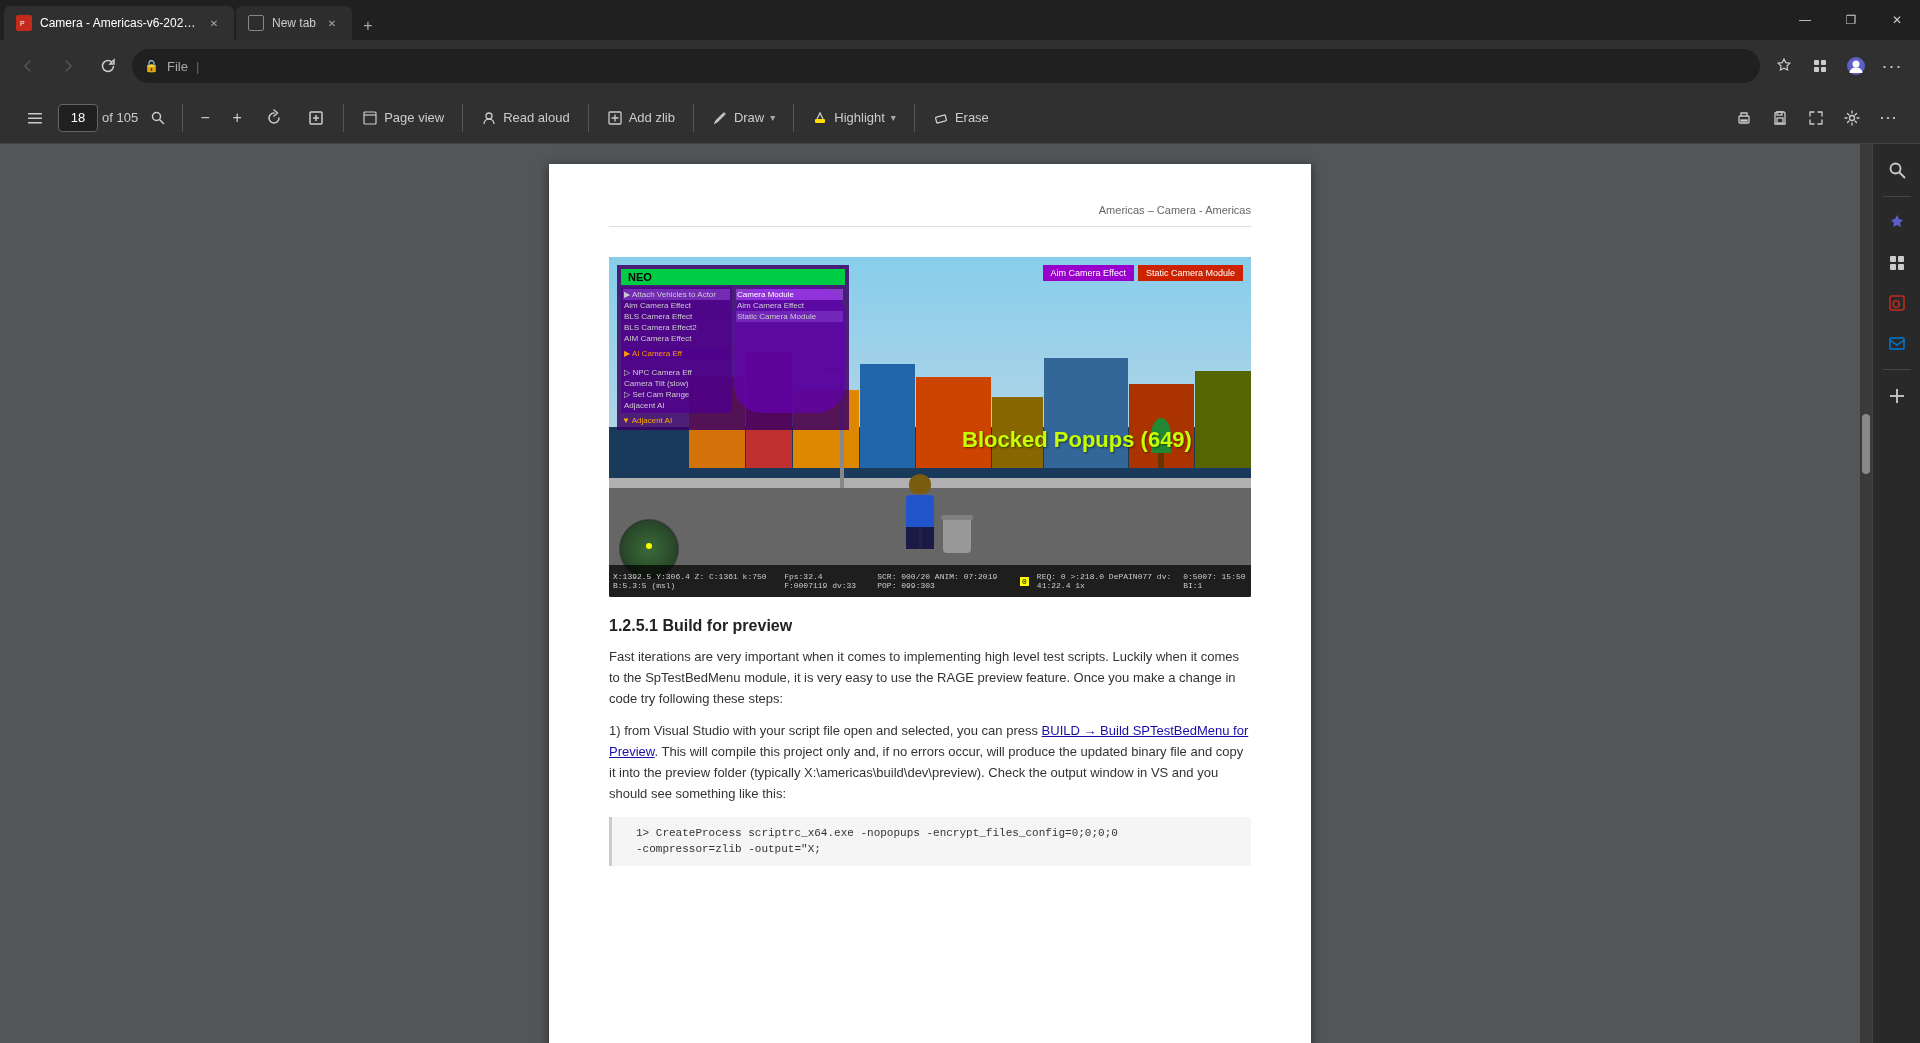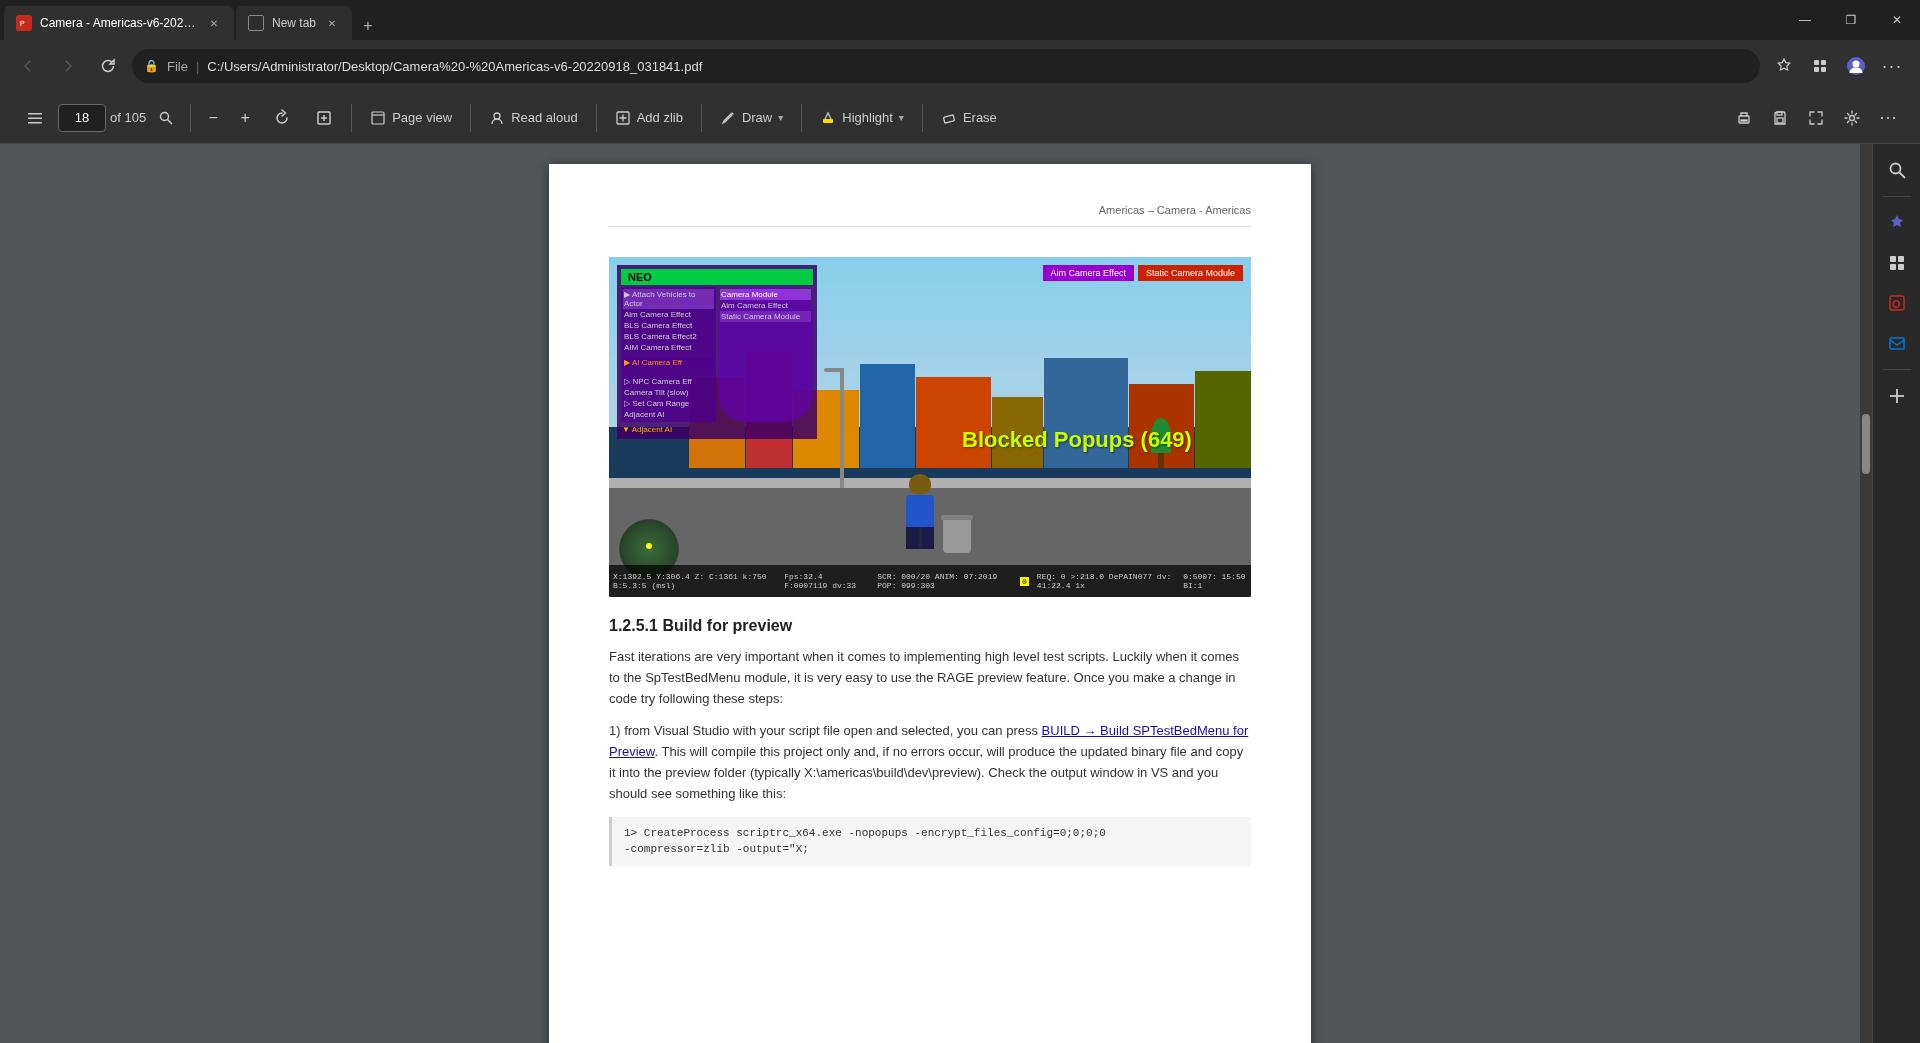--- a/index.html
+++ b/index.html
@@ -477,7 +477,6 @@
     <span class="address-icon">🔒</span>
     <span style="color:#aaa;">File</span>
     <span class="address-separator">|</span>
-    <span class="address-text">C:/Users/Administrator/Desktop/Camera%20-%20Americas-v6-20220918_031841.pdf</span>
   </div>
   <div class="nav-actions">
     <div class="nav-action-btn">

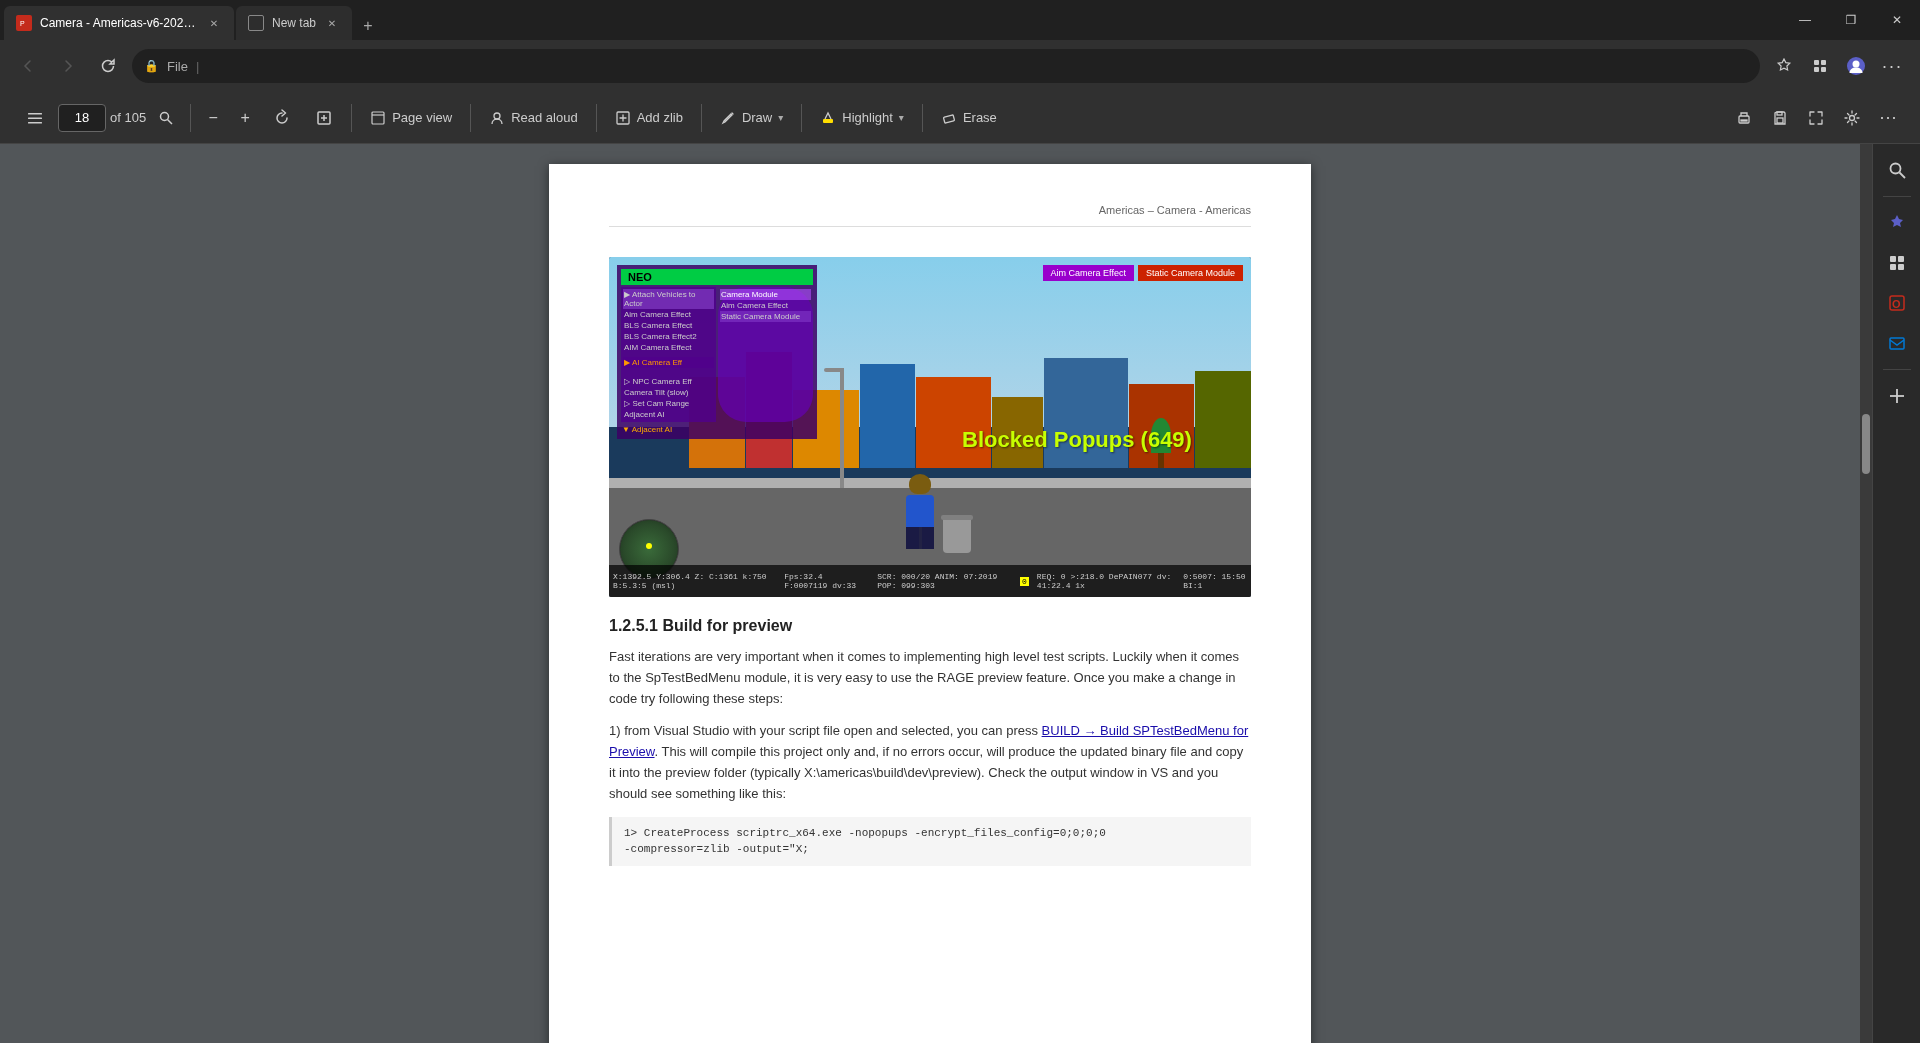--- a/index.html
+++ b/index.html
@@ -174,7 +174,7 @@
       gap: 4px;
     }
     .page-input {
-      width: 48px;
+      width: 40px;
       height: 28px;
       background: #202020;
       border: 1px solid #666;

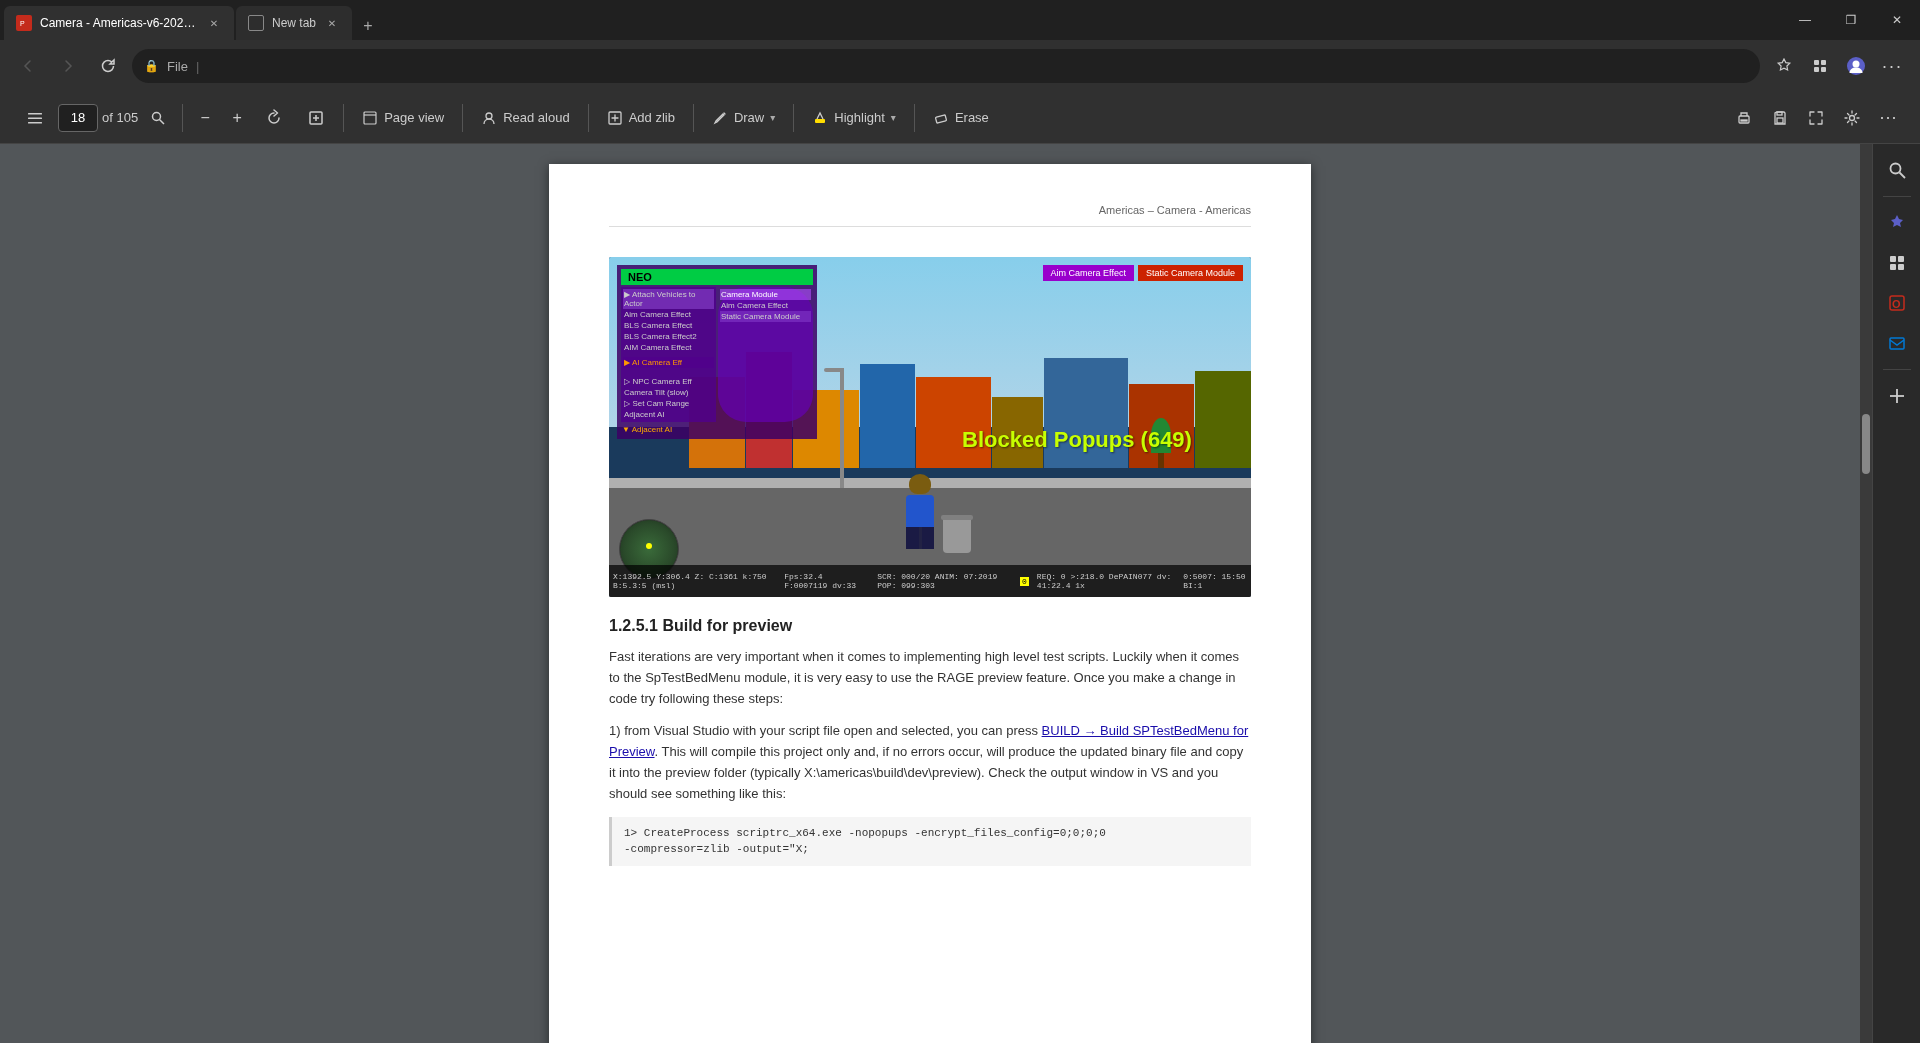--- a/index.html
+++ b/index.html
@@ -363,7 +363,7 @@
       top: 8px;
       left: 8px;
       background: rgba(60, 0, 100, 0.85);
-      width: 200px;
+      width: 232px;
       padding: 4px;
       font-size: 9px;
       color: #fff;

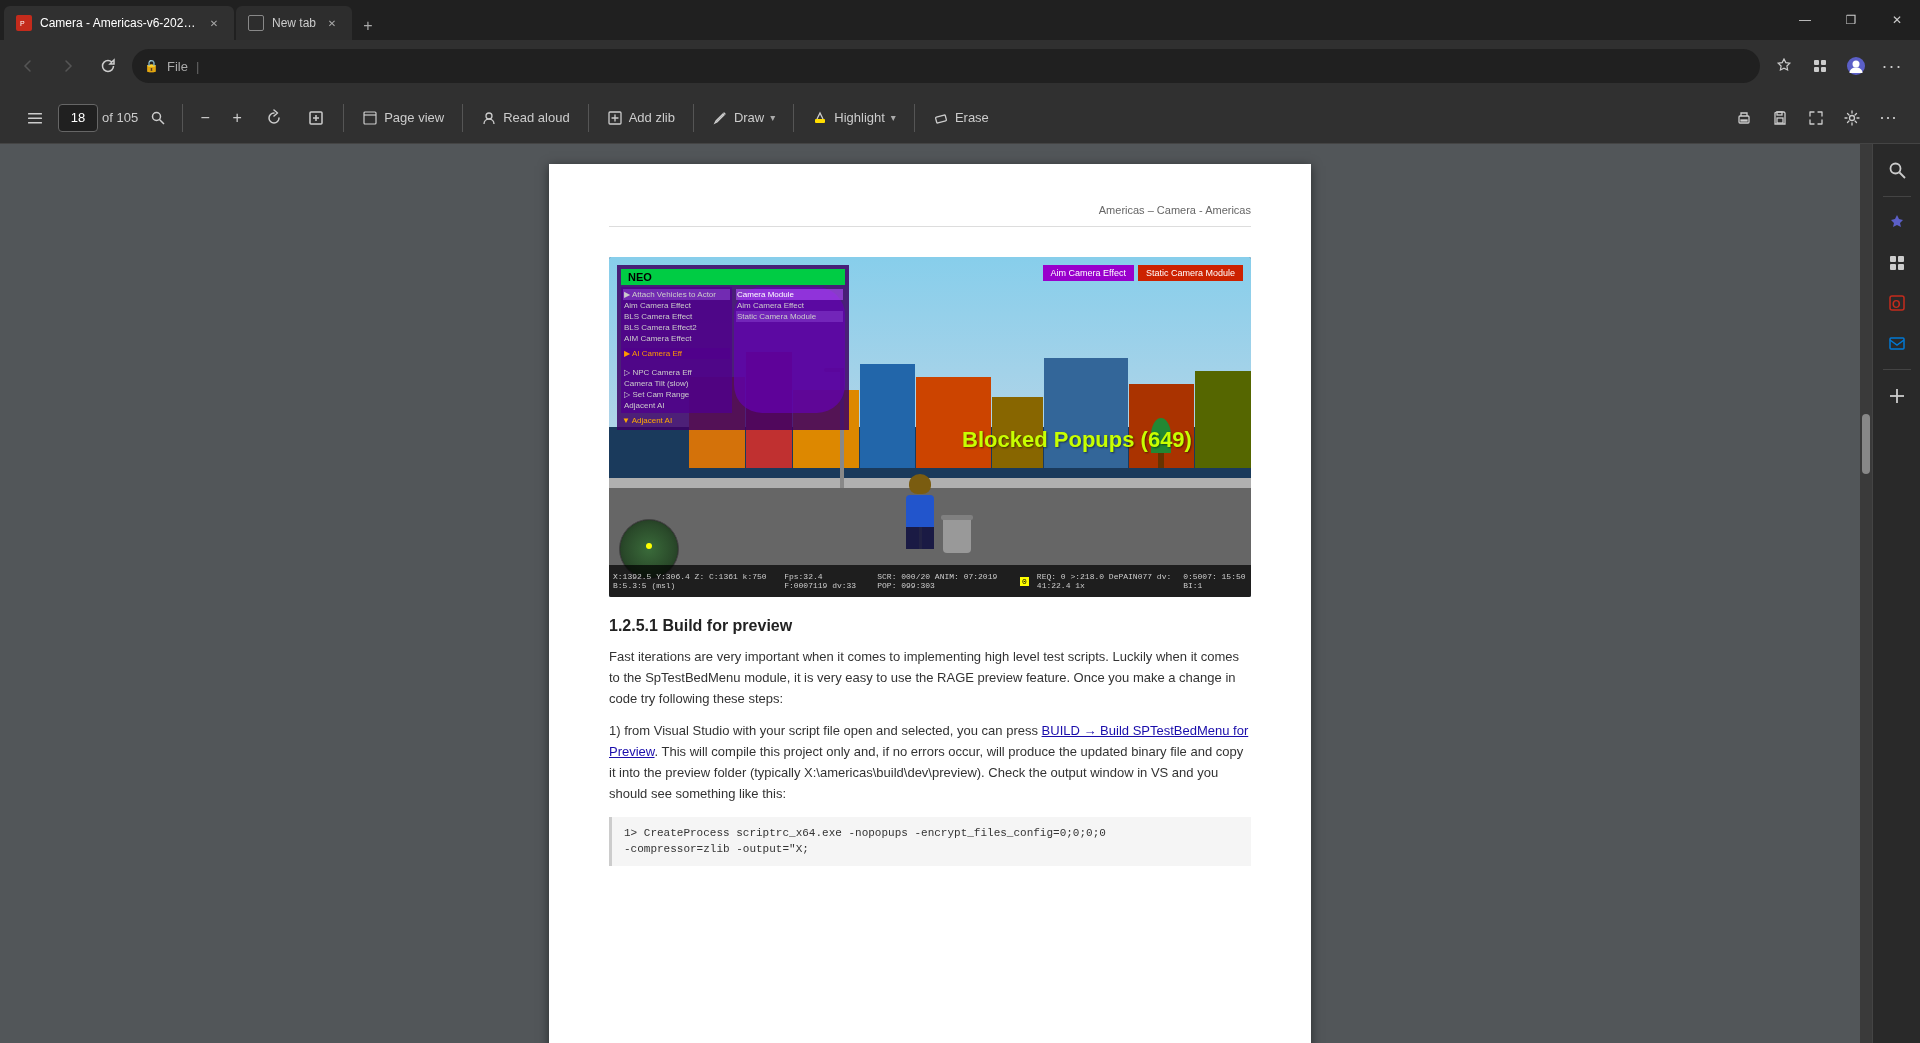--- a/index.html
+++ b/index.html
@@ -319,7 +319,7 @@
       font-size: 11px;
       color: #333;
       background: #f5f5f5;
-      padding: 8px 12px;
+      padding: 8px 24px;
       border-left: 3px solid #ccc;
       margin-top: 8px;
       line-height: 1.5;

